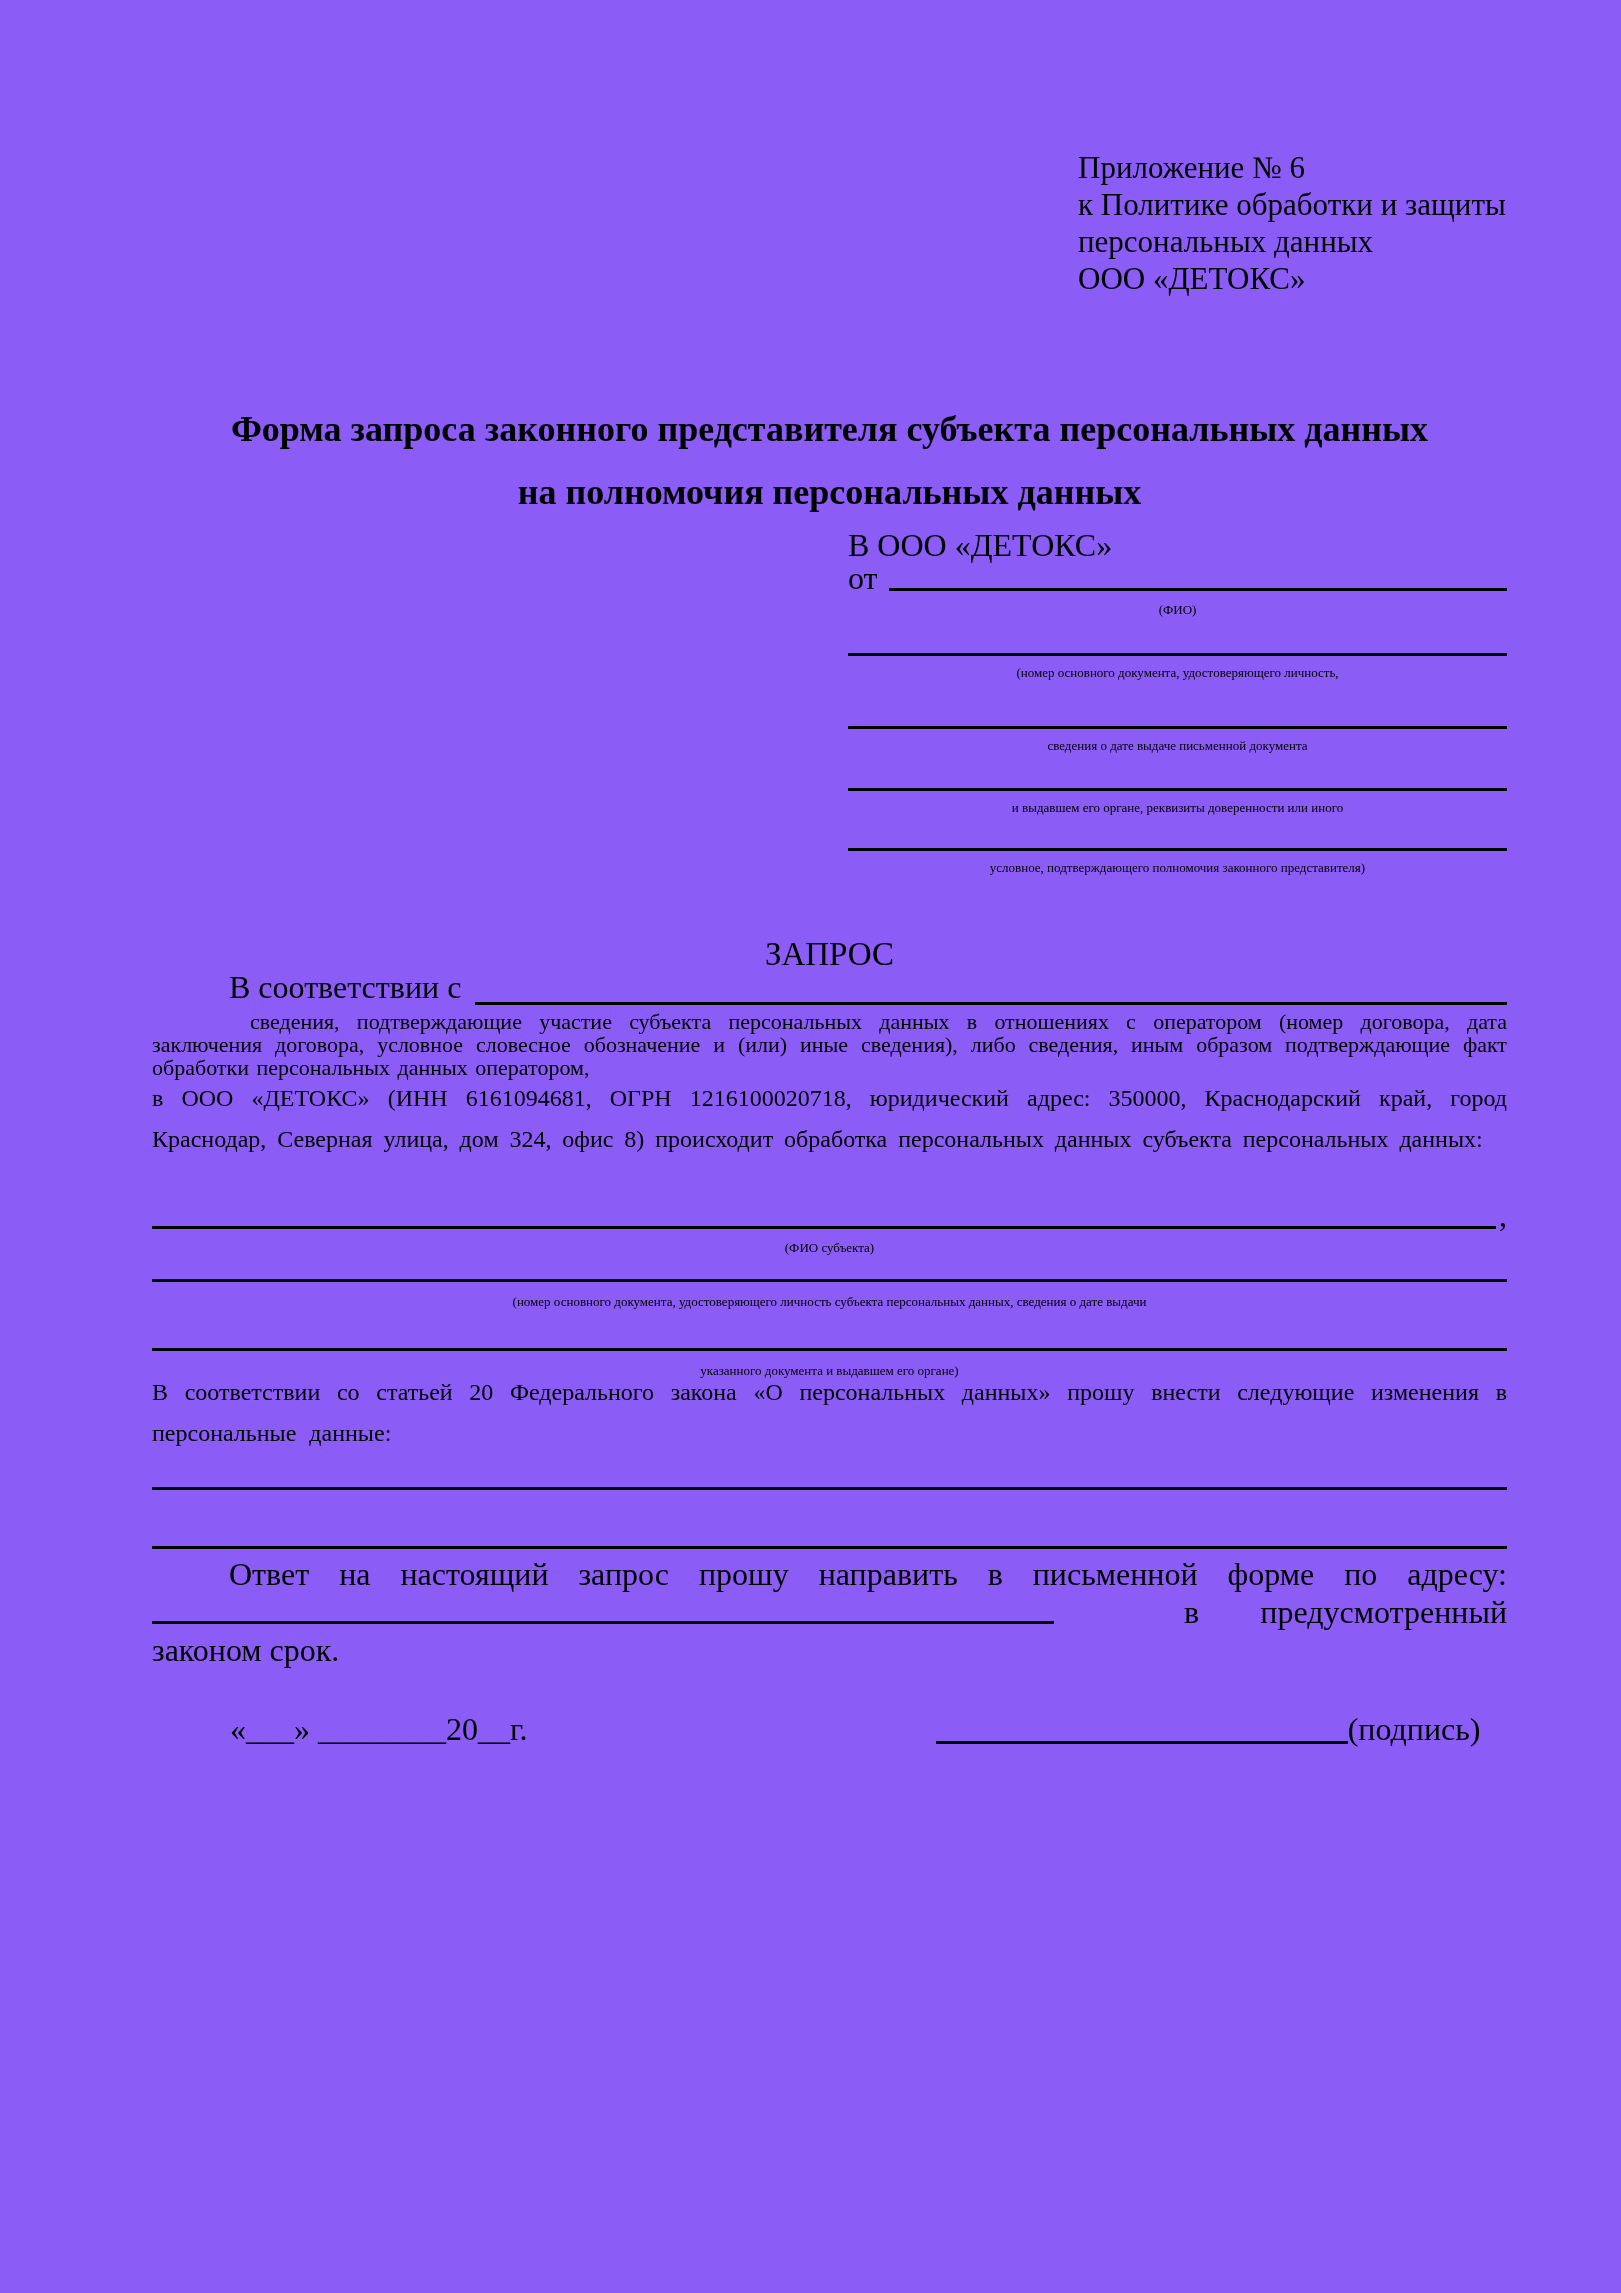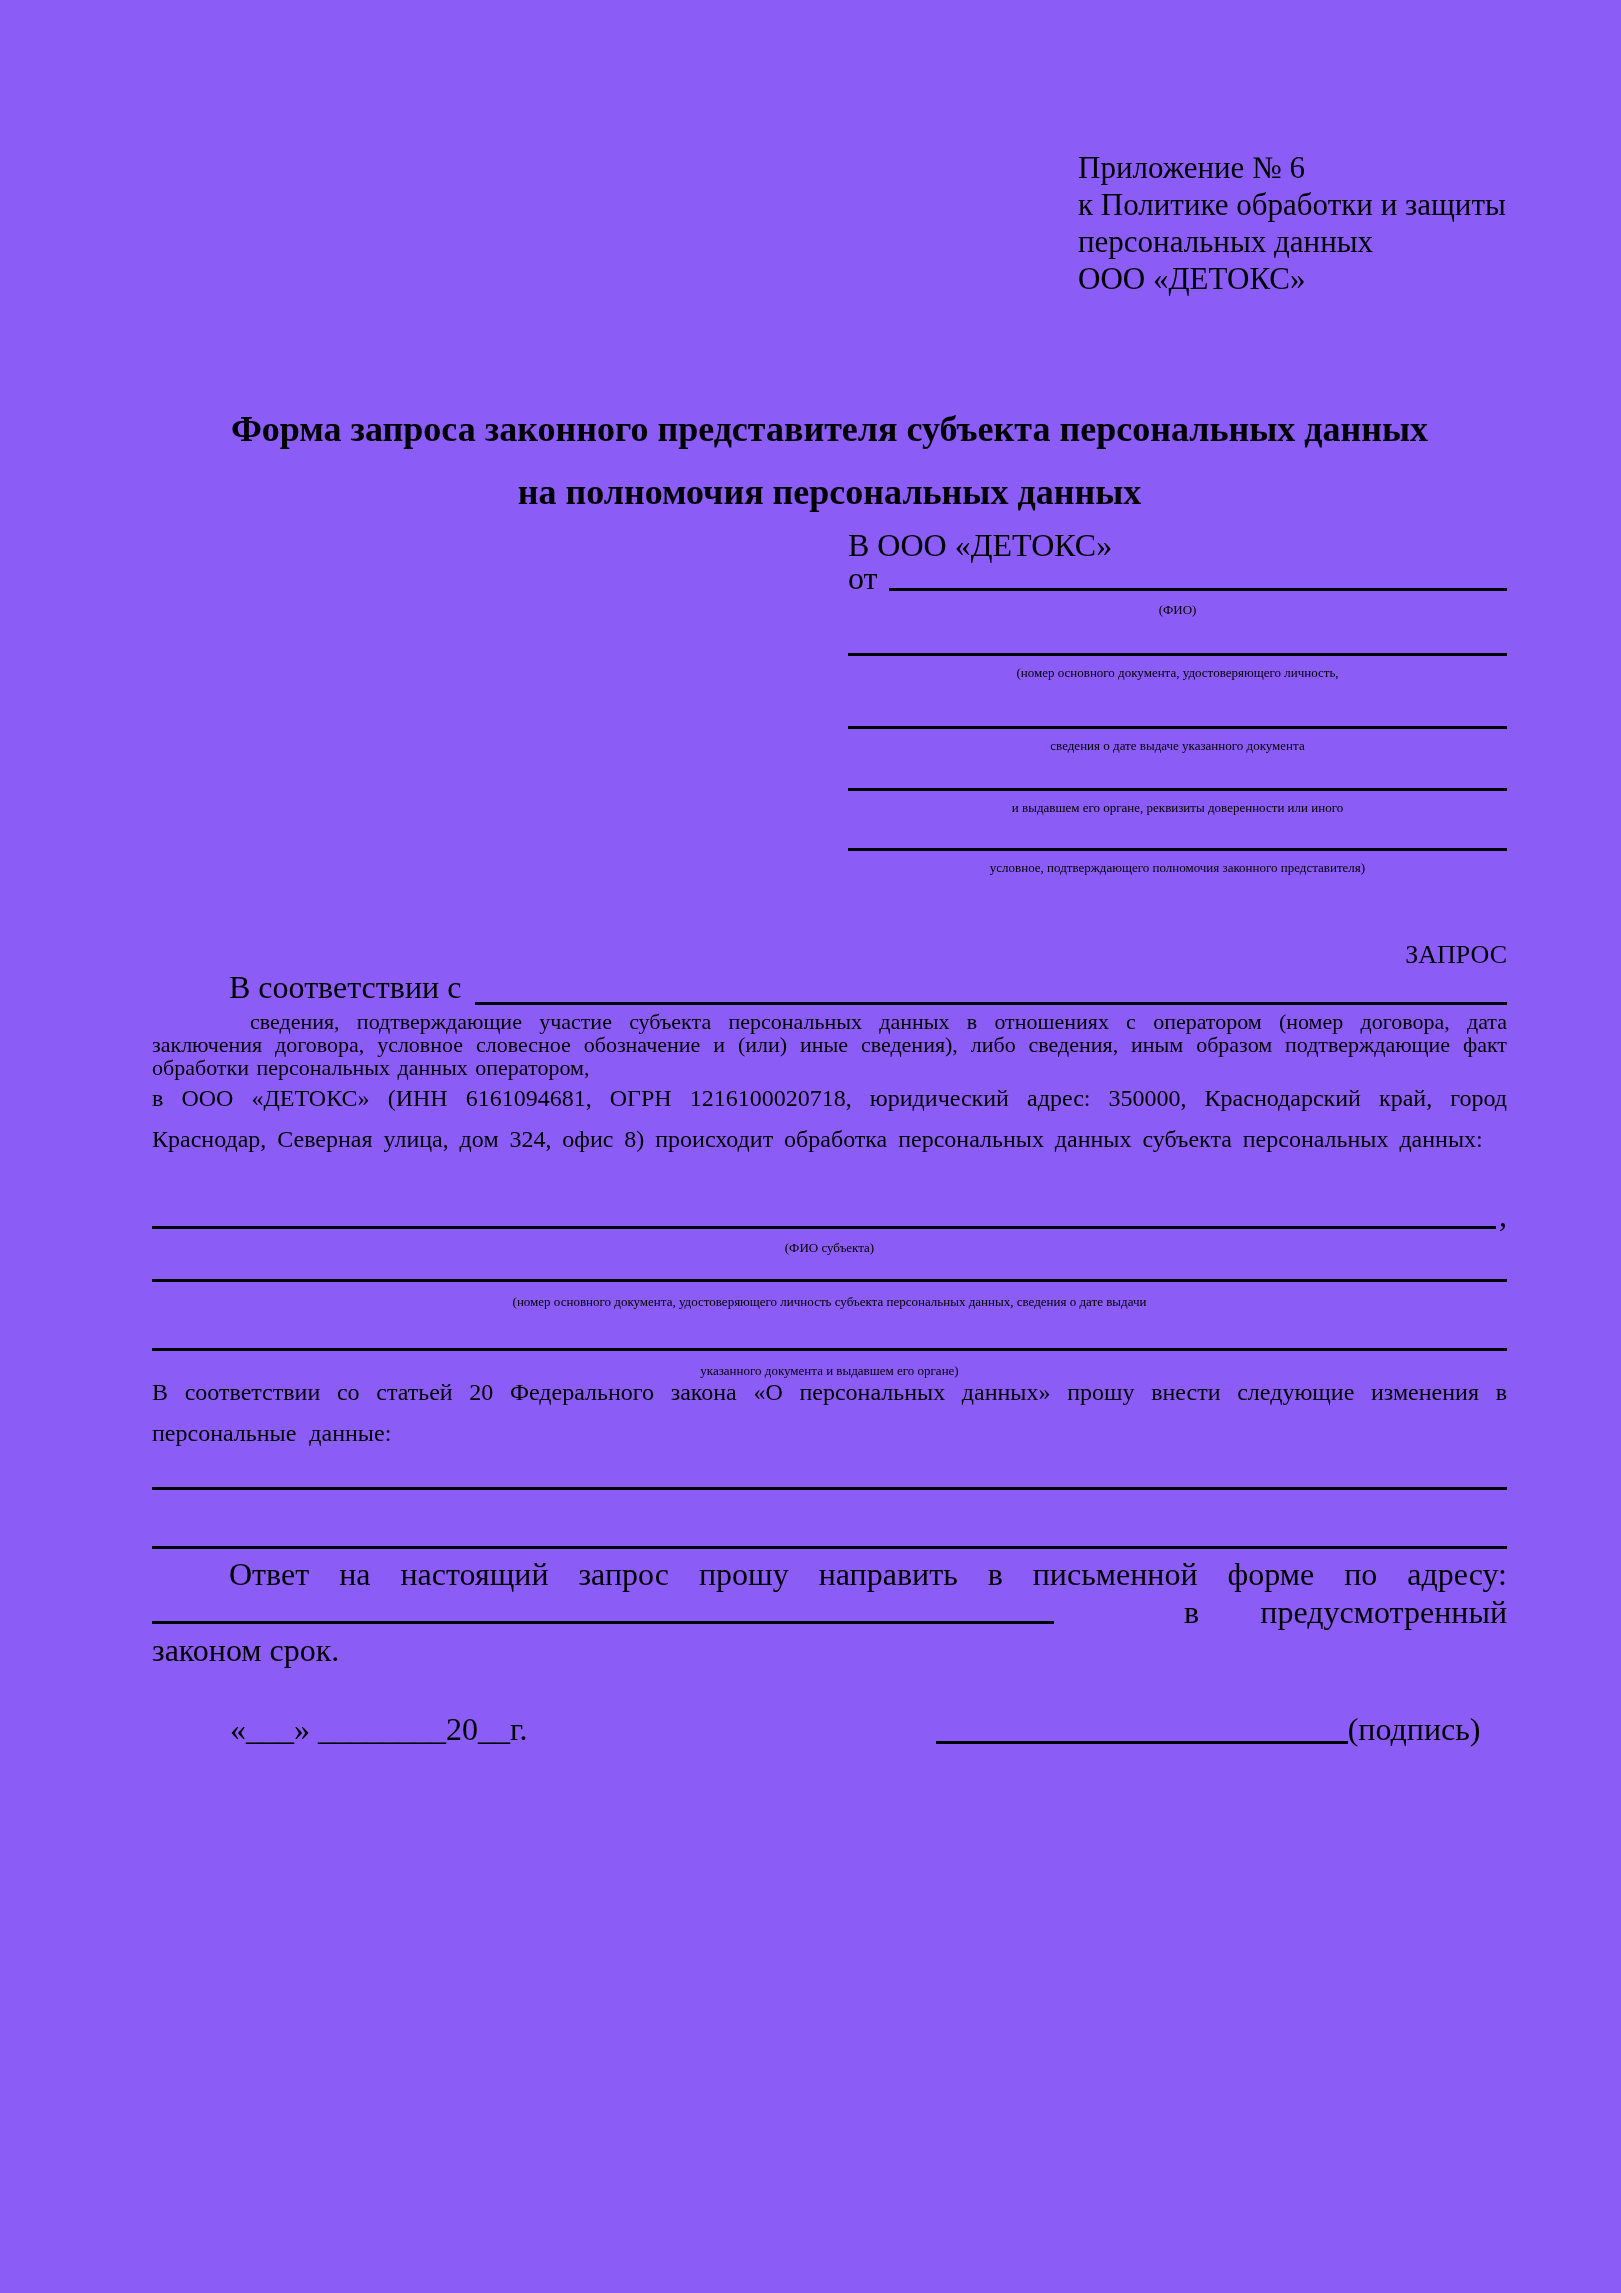--- a/index.html
+++ b/index.html
@@ -92,7 +92,7 @@
     <div class="blank b1"></div>
     <div class="cap">(номер основного документа, удостоверяющего личность,</div>
     <div class="blank b2"></div>
-    <div class="cap">сведения о дате выдаче указанного документа</div>
+    <div class="cap">сведения о дате выдаче письменной документа</div>
     <div class="blank b3"></div>
     <div class="cap">и выдавшем его органе, реквизиты доверенности или иного</div>
     <div class="blank b4"></div>

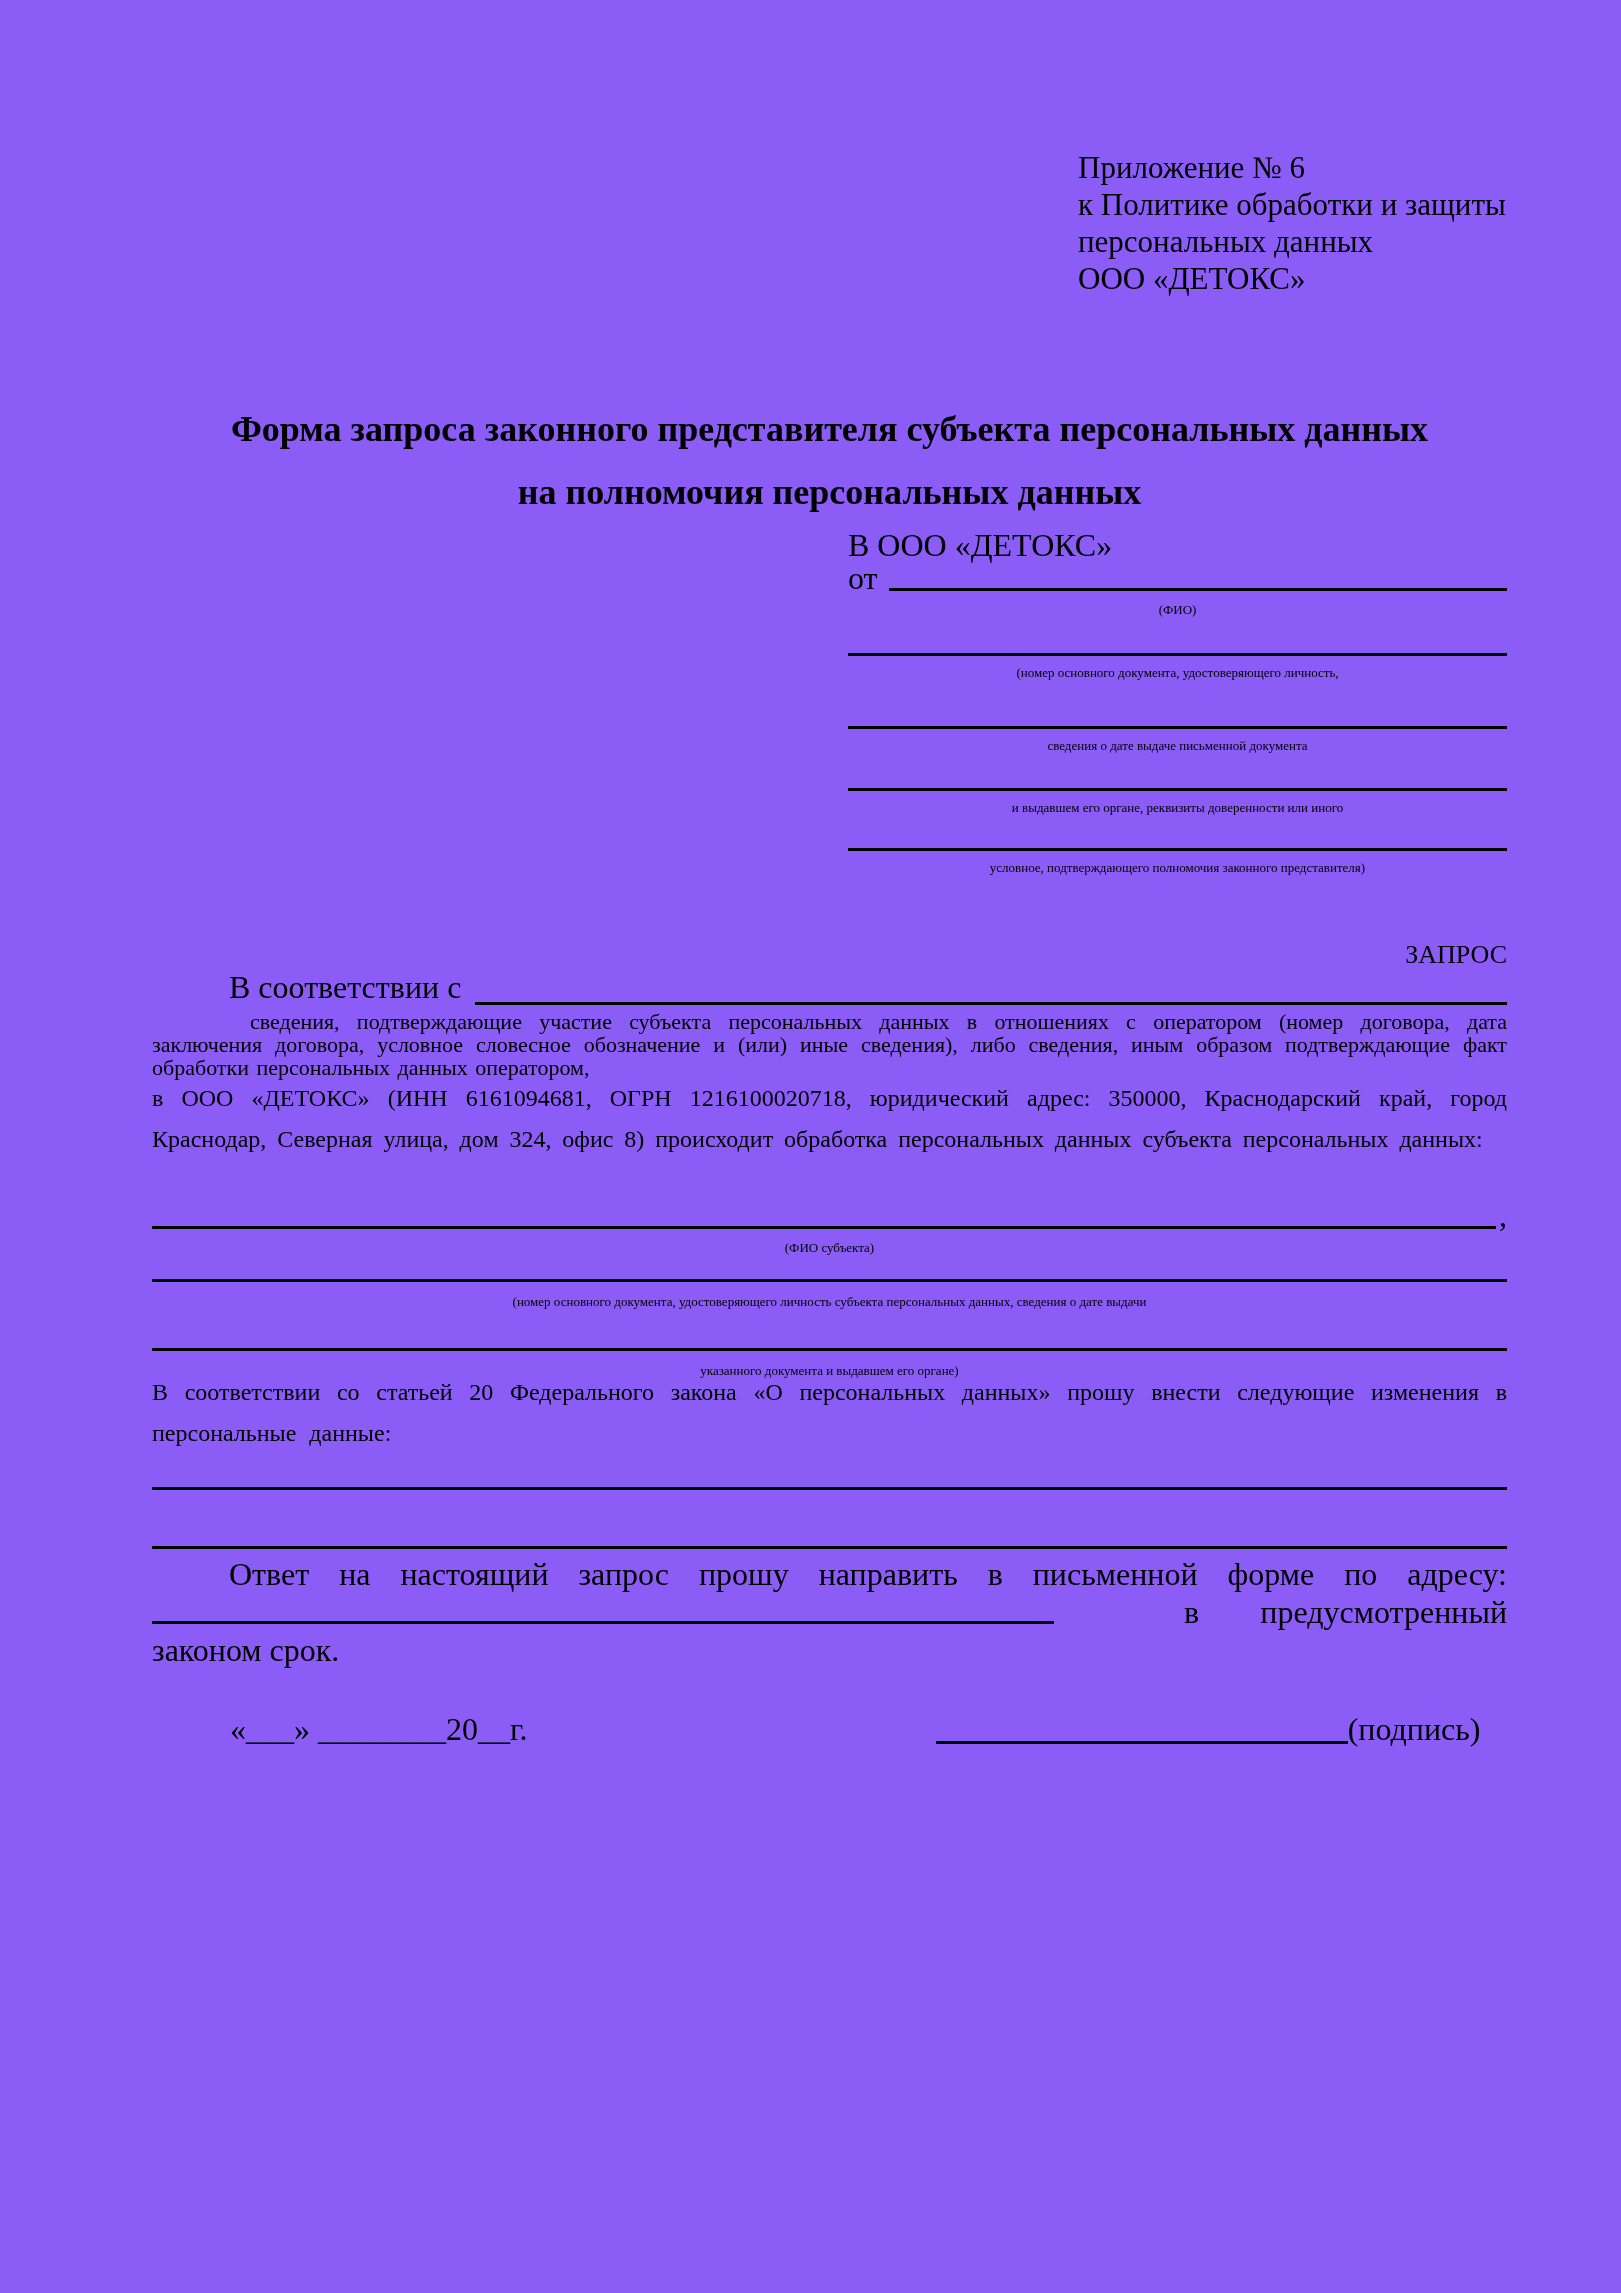--- a/index.html
+++ b/index.html
@@ -27,7 +27,7 @@
   .blank{height:0;border-bottom:3.9px solid #000;}
   .b1{margin-top:31px;} .b2{margin-top:40px;} .b3{margin-top:30px;} .b4{margin-top:27.4px;}
   
-  .req-heading{left:152px;top:935px;width:1355px;text-align:right;font-size:26px;line-height:39px;}
+  .req-heading{left:152px;top:935px;width:1355px;text-align:center;font-size:33px;line-height:39px;}
   .intro-row{left:152px;top:970px;width:1355px;display:flex;align-items:flex-end;height:35px;
              font-size:32px;line-height:35px;}
   .intro-row .indent{width:77px;}

